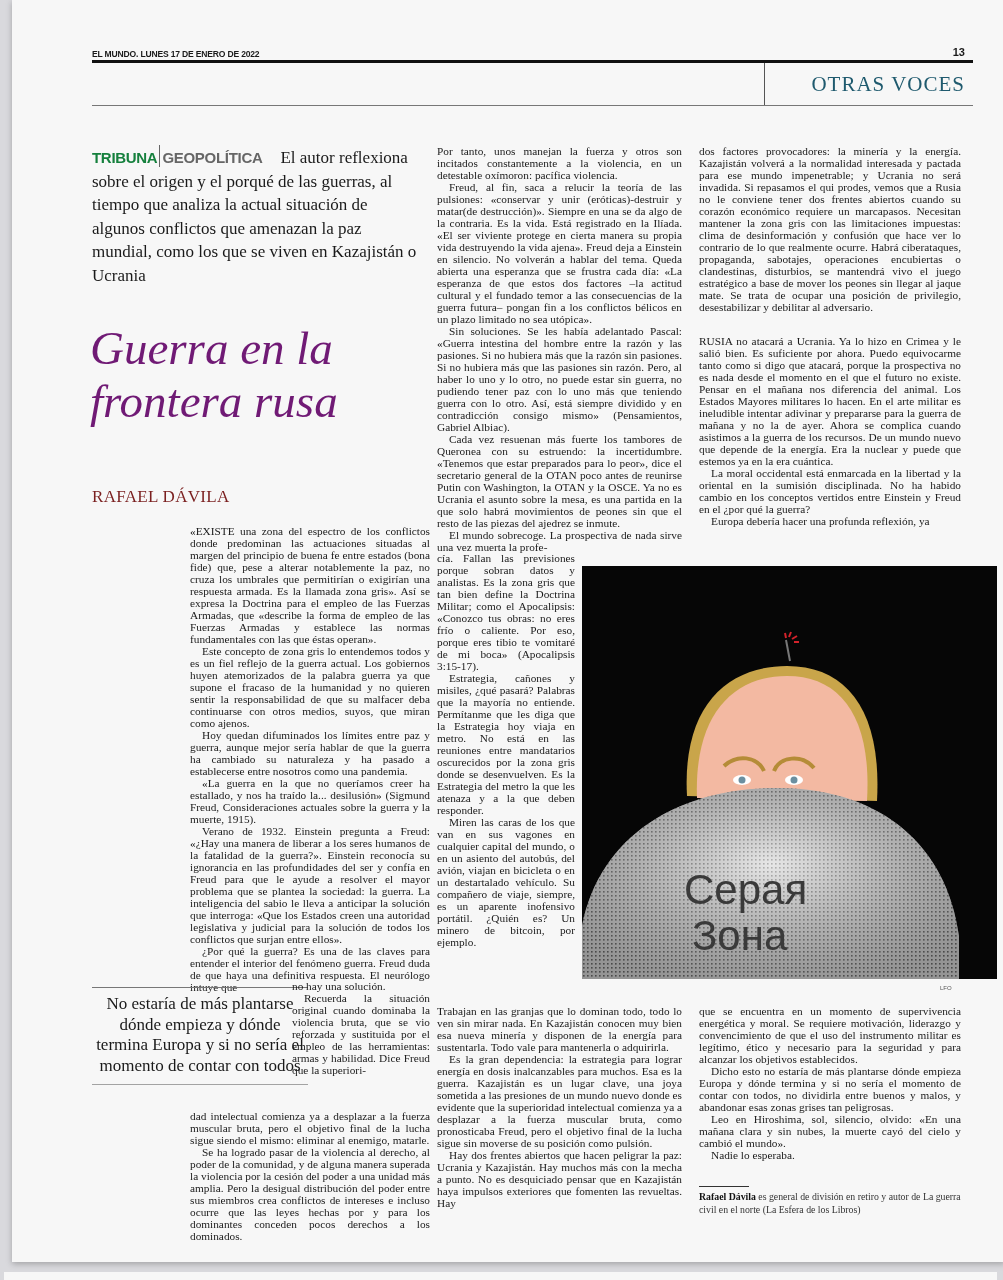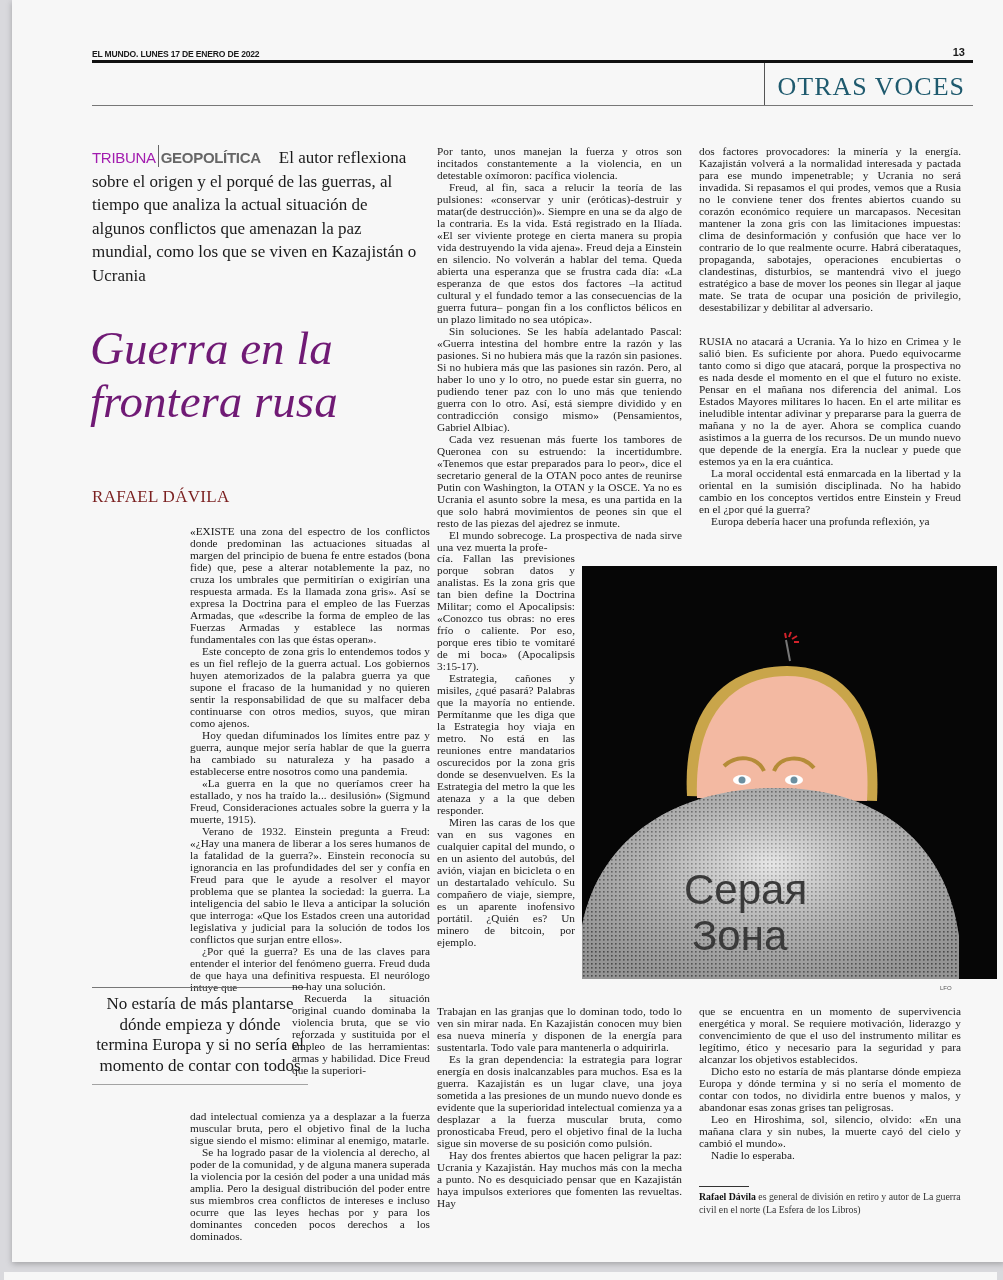--- a/index.html
+++ b/index.html
@@ -32,7 +32,7 @@
   .section-divider { position: absolute; left: 752px; top: 63px; width: 1px; height: 43px; background: #555; }
   .section-title {
     position: absolute; right: 40px; top: 72px;
-    font-family: "Liberation Serif", serif; font-size: 26px; letter-spacing: 1px;
+    font-family: "Liberation Serif", serif; font-size: 21px; letter-spacing: 1px;
     color: #1f5a6e;
   }
   .rule-thin { position: absolute; left: 80px; top: 105px; width: 881px; height: 1px; background: #777; }

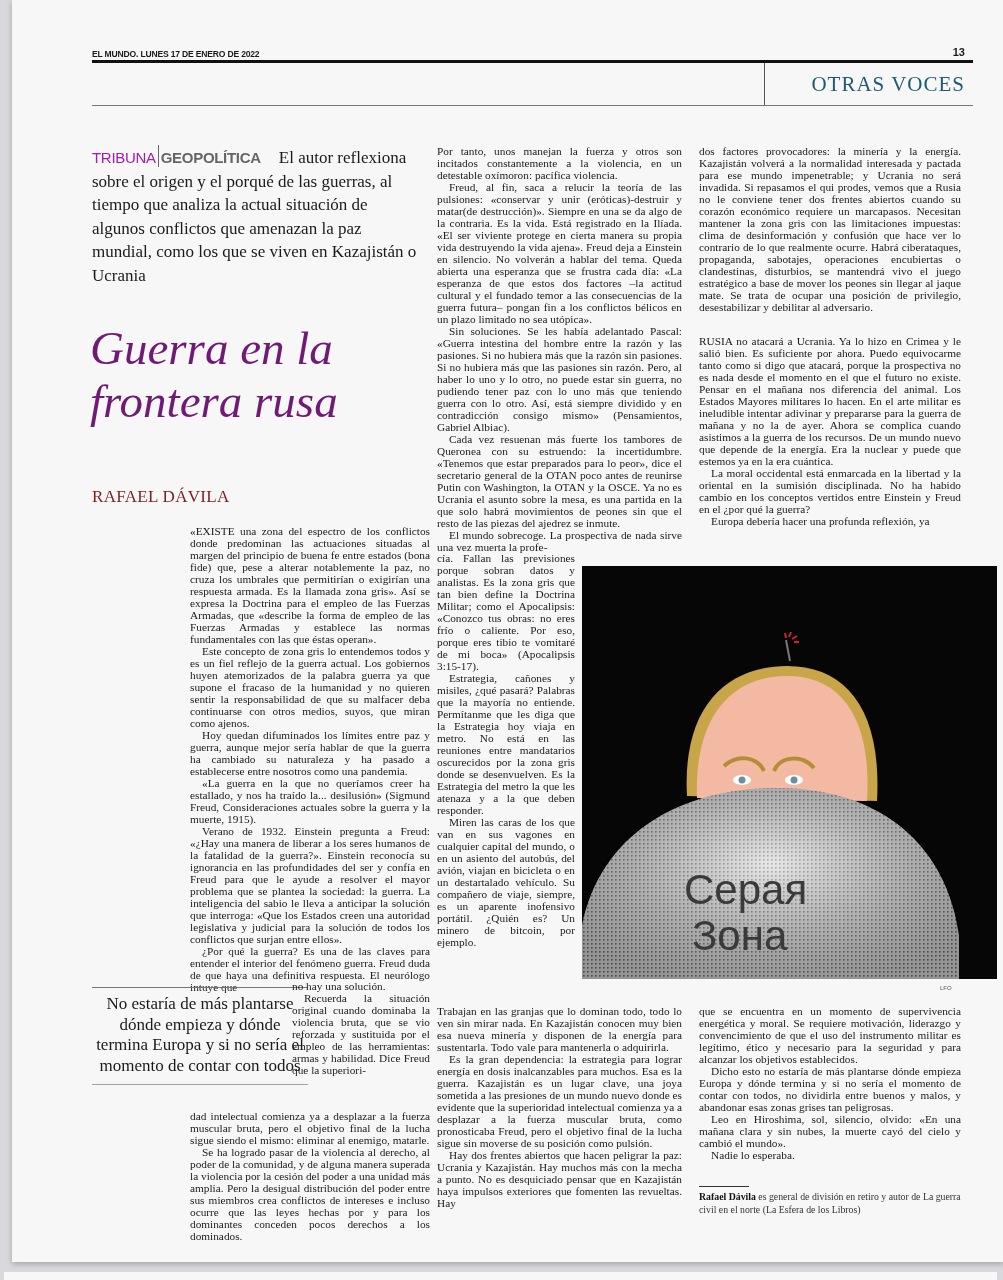--- a/index.html
+++ b/index.html
@@ -42,7 +42,7 @@
     font-size: 17px; line-height: 23.5px;
   }
   .kicker .tag1 {
-    font-family: "Liberation Sans", sans-serif; font-weight: normal; color: #a21caf;
+    font-family: "Liberation Sans", sans-serif; font-weight: bold; color: #15803d;
     font-size: 15px; letter-spacing: -0.3px;
   }
   .kicker .sep { display:inline-block; width:1px; height:22px; background:#666; vertical-align:-4px; margin:0 2px; }

